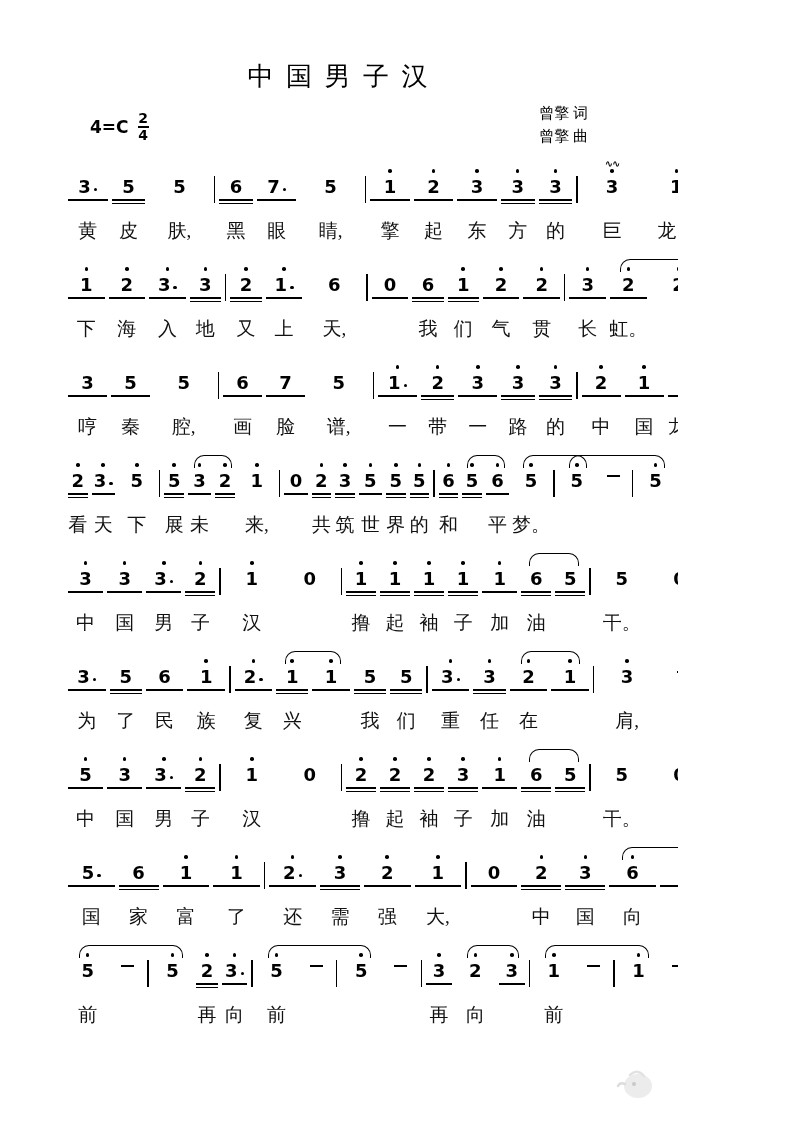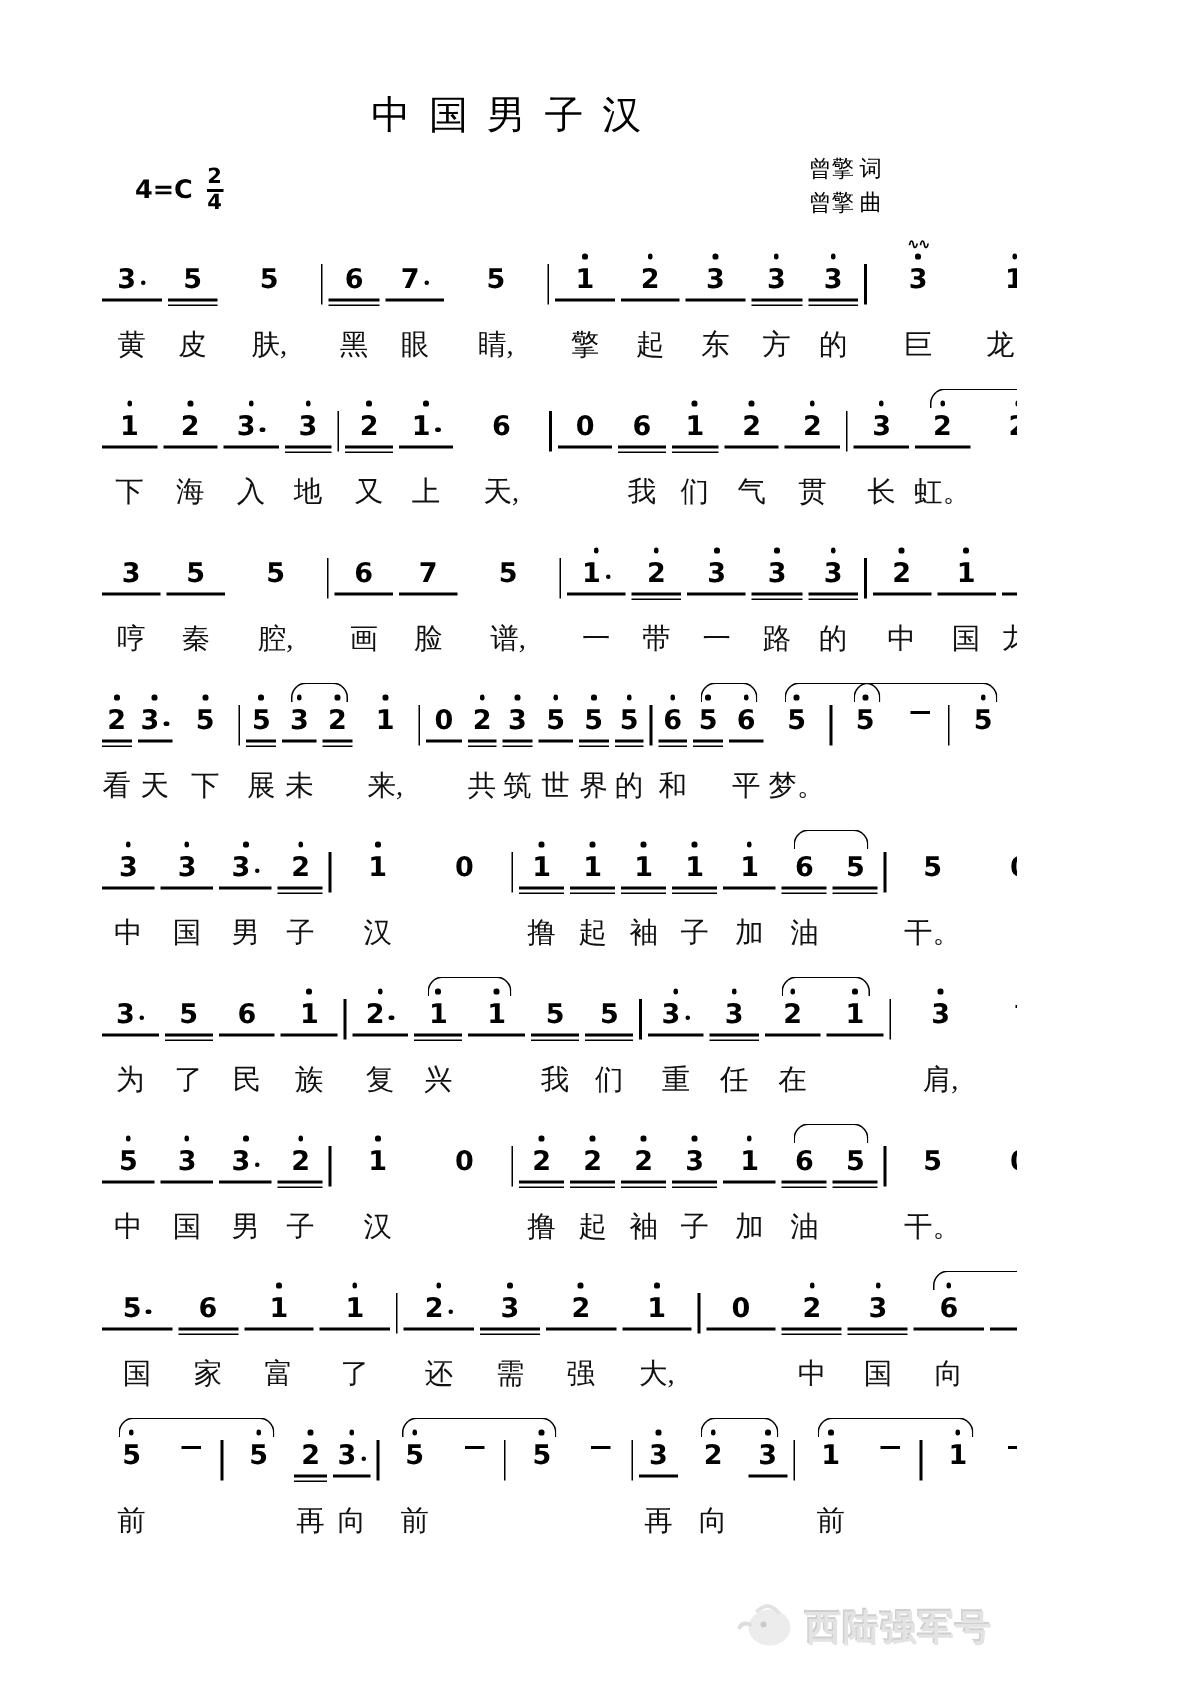--- a/index.html
+++ b/index.html
@@ -295,7 +295,6 @@
         <circle cx="22" cy="21" r="2" fill="#c9c9c9"></circle>
       </svg>
     </span>
-    <span class="wm-text">西陆强军号</span>
   </div>
 
 </div>

